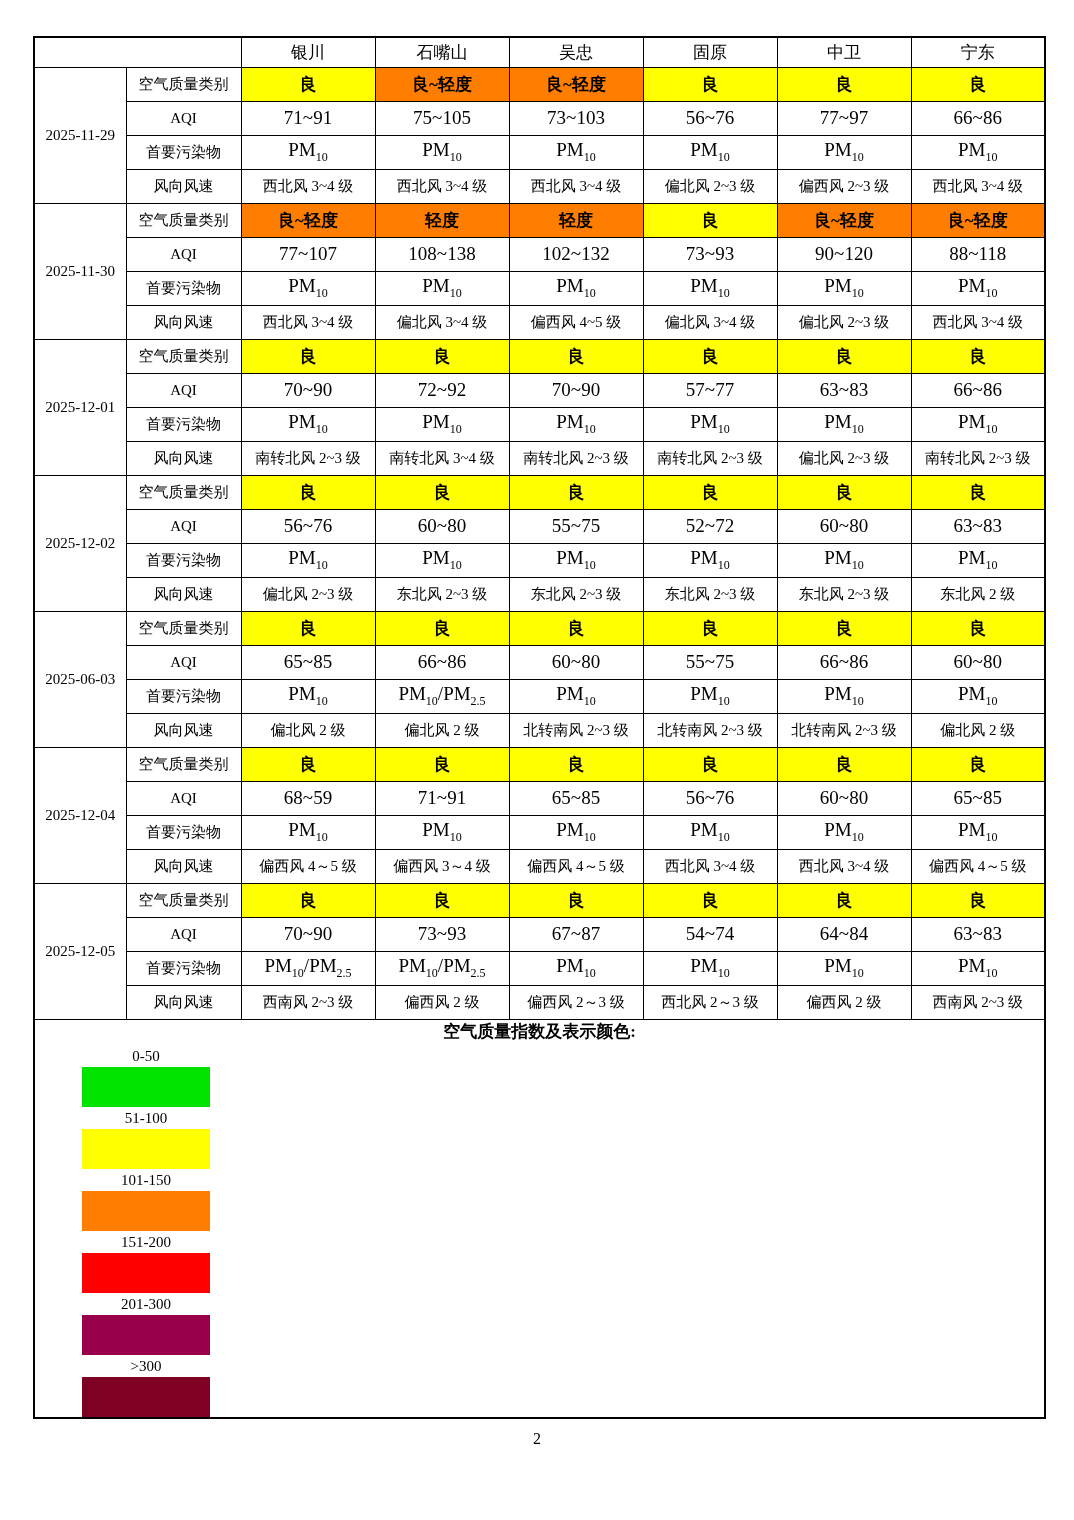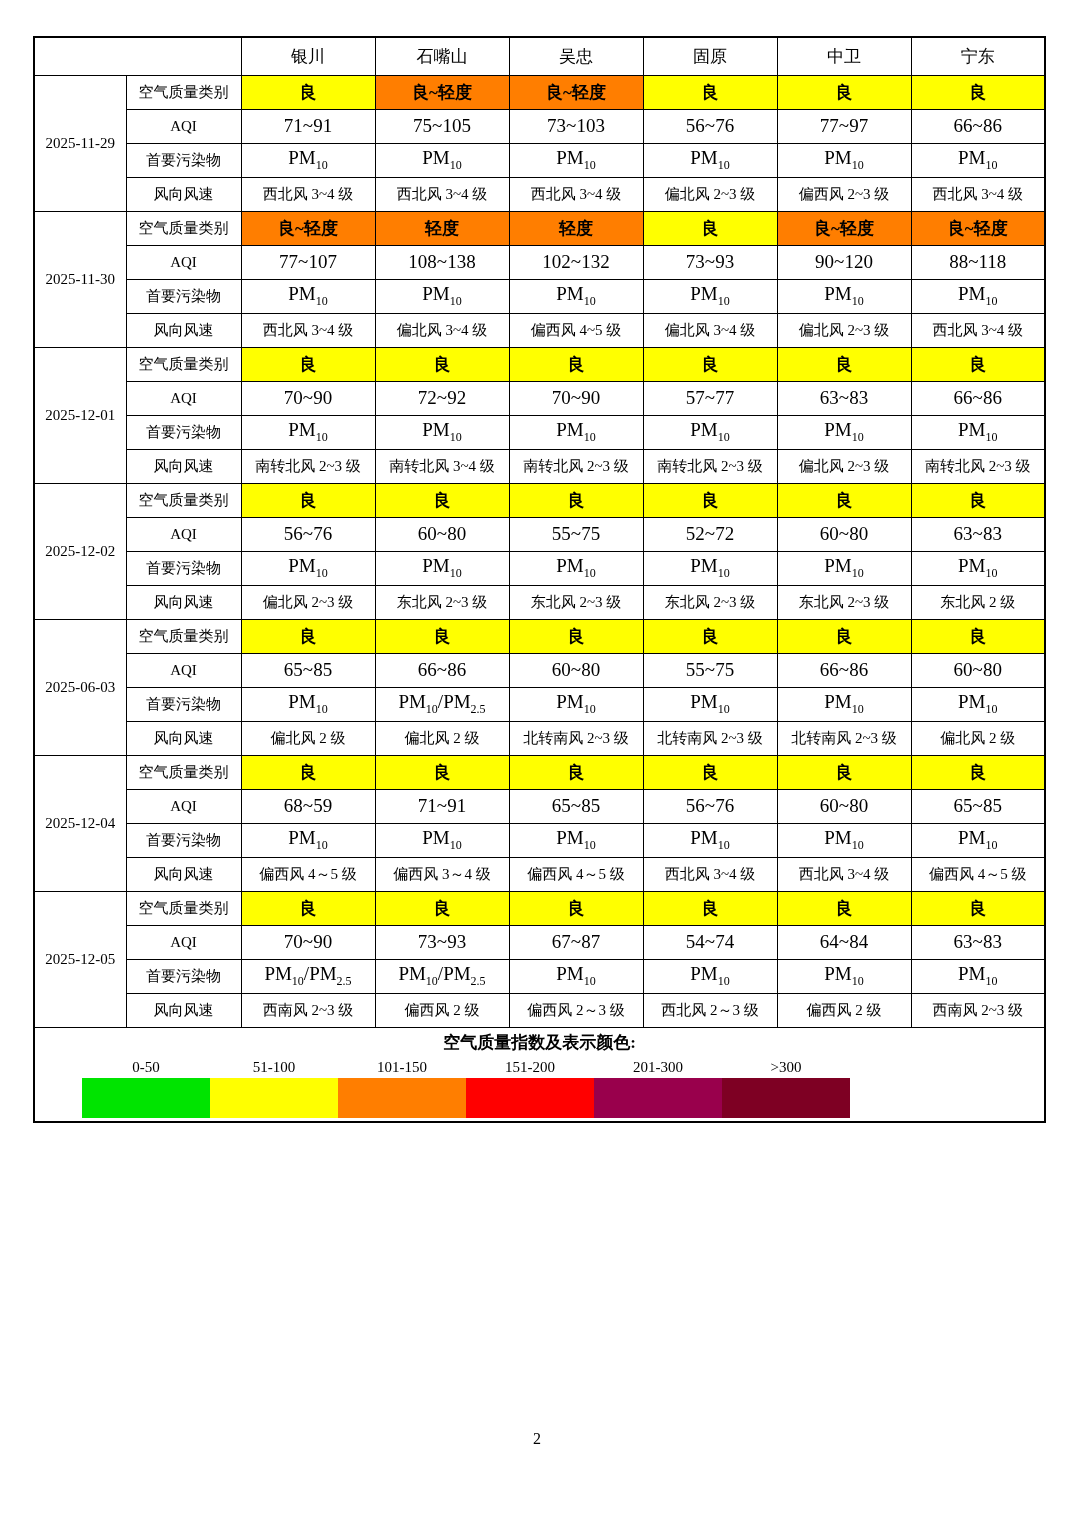--- a/index.html
+++ b/index.html
@@ -8,7 +8,7 @@
   .title{margin:0;padding-top:126px;text-align:center;font-size:23px;font-weight:bold;letter-spacing:1px;}
   table.forecast{border-collapse:collapse;table-layout:fixed;margin:36px 0 0 33px;width:1013px;border:2px solid #000;}
   table.forecast th, table.forecast td{border:1px solid #000;text-align:center;vertical-align:middle;padding:0;overflow:hidden;}
-  tr.head-row{height:38px;}
+  tr.head-row{height:30px;}
   th.city{font-size:17px;font-weight:normal;}
   td.date{font-size:15px;}
   td.rowlabel{font-size:15px;height:33px;}

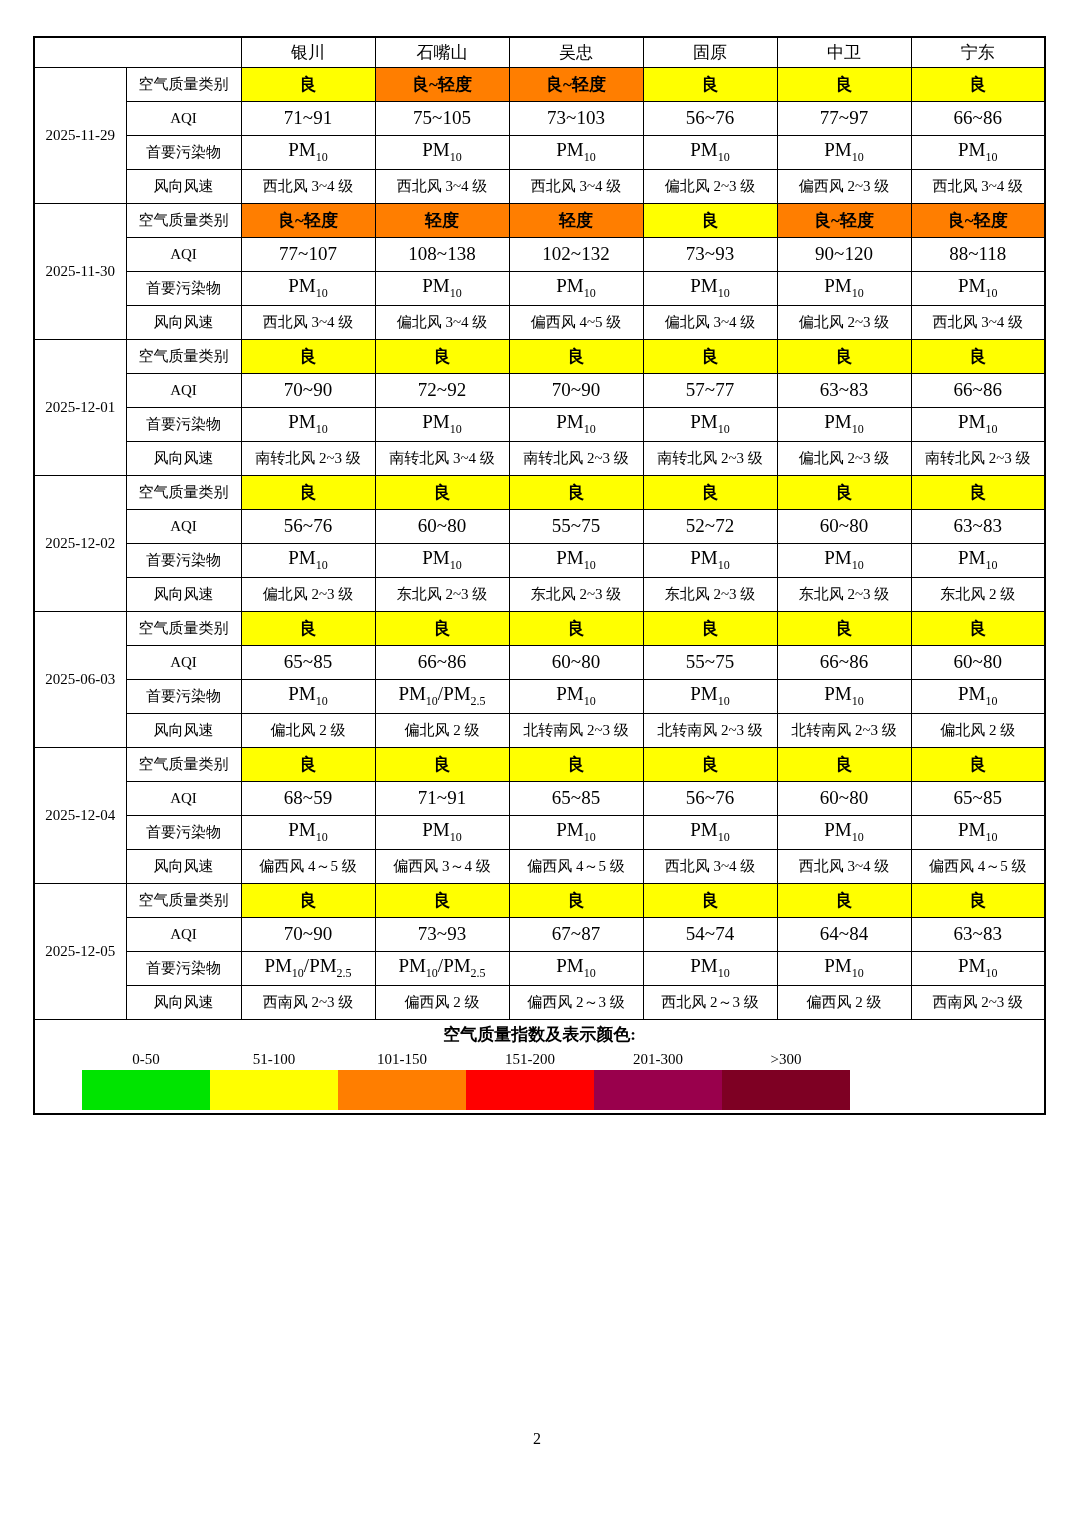--- a/index.html
+++ b/index.html
@@ -19,7 +19,7 @@
   td.wind{font-size:15px;height:33px;margin-left:24px;}
   td.legend-cell{height:93px;text-align:left;vertical-align:top;padding:5px 8px 4px 8px;}
   .legend-title{font-size:17px;font-weight:bold;}
-  .legend-bands{display:flex;margin:2px 0 0 47px;}
+  .legend-bands{display:flex;margin:2px 0 0 47px;flex-direction:column;}
   .seg{width:128px;flex:none;}
   .seg-label{text-align:center;font-size:15px;height:22px;line-height:22px;}
   .seg-band{height:40px;}

